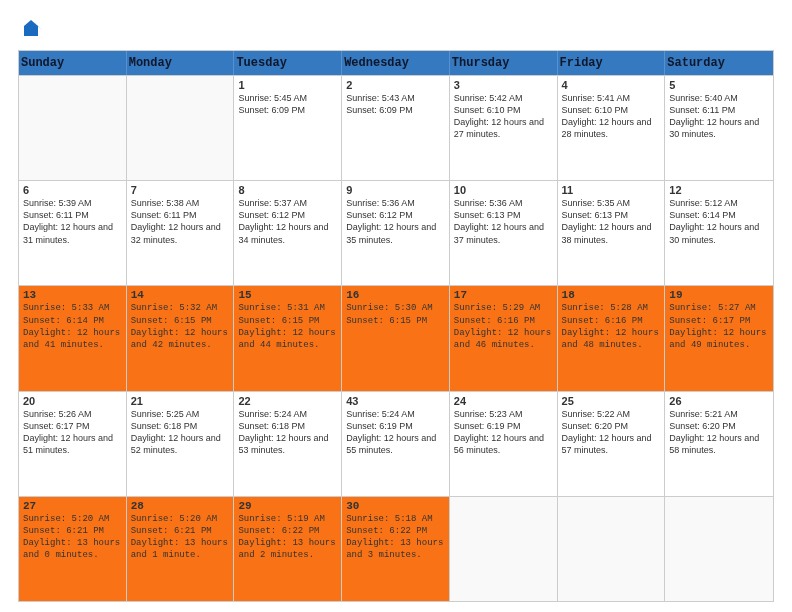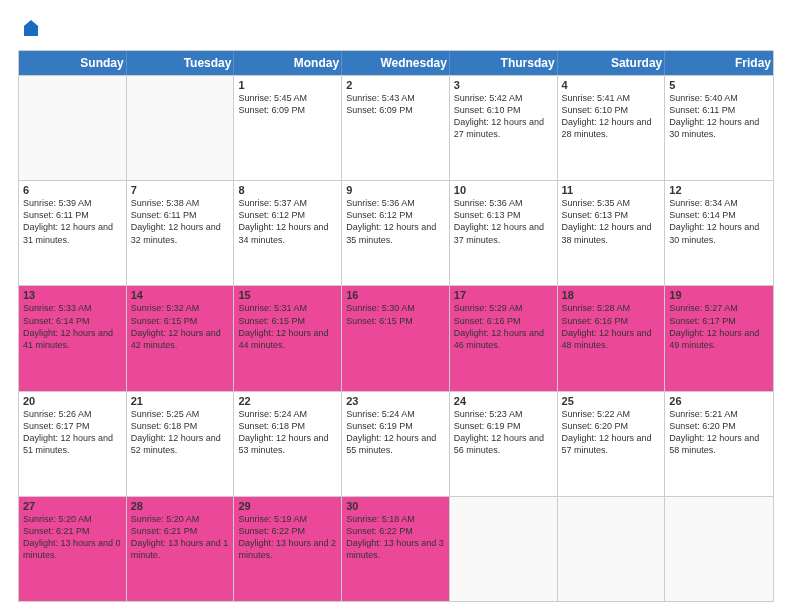--- a/index.html
+++ b/index.html
@@ -72,12 +72,13 @@
       background: #3579c0;
     }
     .cal-header-cell {
-      color: #ffffff;
+      color: #0f172a;
       font-size: 12px;
       font-weight: bold;
-      text-align: right;
+      text-align: left;
       padding: 5px 2px;
       border-right: 1px solid #5a90cc;
+      font-family: Liberation Mono, monospace;
     }
     .cal-header-cell:last-child { border-right: none; }
     .cal-body {

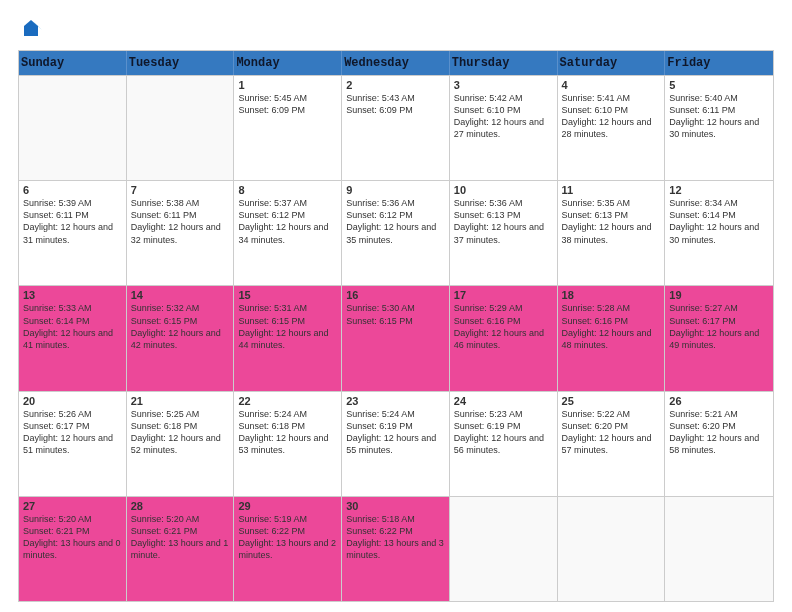--- a/index.html
+++ b/index.html
@@ -140,8 +140,8 @@
   <div class="calendar">
     <div class="cal-header-row" id="cal-header">
         <div class="cal-header-cell">Sunday</div>
+        <div class="cal-header-cell">Monday</div>
         <div class="cal-header-cell">Tuesday</div>
-        <div class="cal-header-cell">Monday</div>
         <div class="cal-header-cell">Wednesday</div>
         <div class="cal-header-cell">Thursday</div>
         <div class="cal-header-cell">Saturday</div>

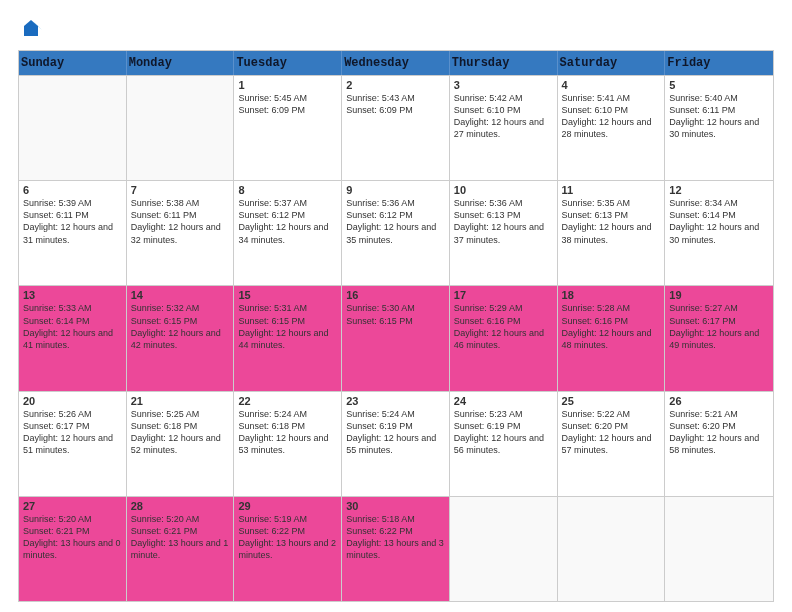--- a/index.html
+++ b/index.html
@@ -144,8 +144,8 @@
         <div class="cal-header-cell">Tuesday</div>
         <div class="cal-header-cell">Wednesday</div>
         <div class="cal-header-cell">Thursday</div>
+        <div class="cal-header-cell">Friday</div>
         <div class="cal-header-cell">Saturday</div>
-        <div class="cal-header-cell">Friday</div>
       </div>
     <div class="cal-body" id="cal-body">
         <div class="cal-row">

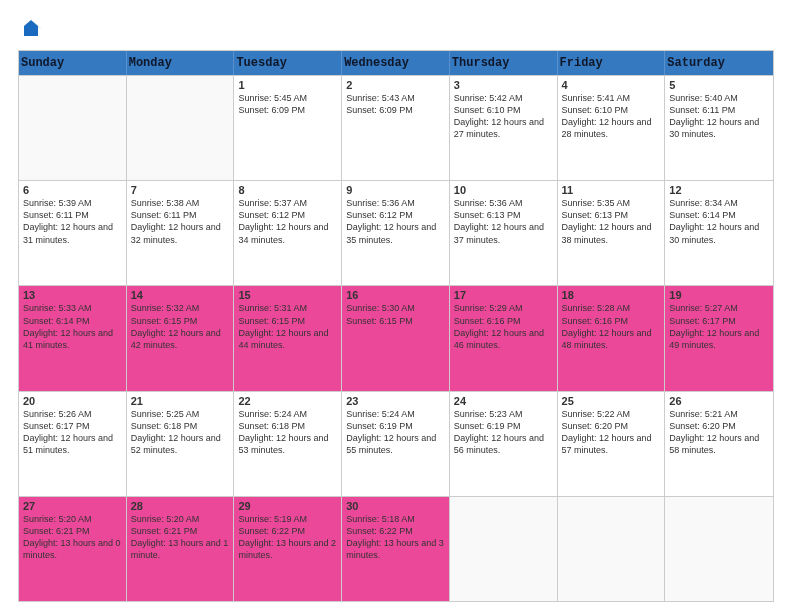--- a/index.html
+++ b/index.html
@@ -219,7 +219,7 @@
           </div>
           <div class="cal-cell">
             <div class="day-num">12</div>
-            <div class="cell-text">Sunrise: 8:34 AM</div>
+            <div class="cell-text">Sunrise: 5:12 AM</div>
             <div class="cell-text">Sunset: 6:14 PM</div>
             <div class="cell-text">Daylight: 12 hours and 30 minutes.</div>
           </div>

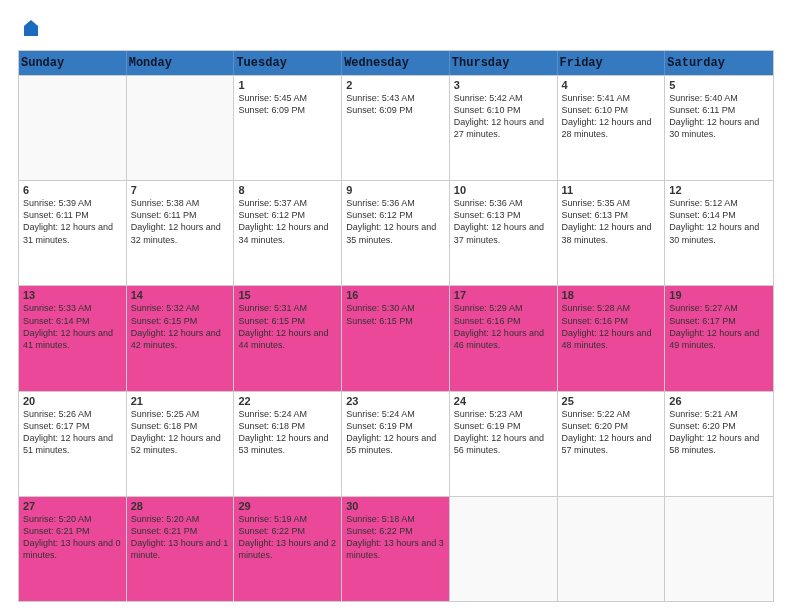--- a/index.html
+++ b/index.html
@@ -103,7 +103,7 @@
     }
     .cal-cell:last-child { border-right: none; }
     .cal-cell.empty { background: #f9f9f9; }
-    .cal-cell.shaded { background: #ec4899; }
+    .cal-cell.shaded { background: #f97316; font-family: Liberation Mono, monospace; }
     .day-num {
       font-size: 11px;
       font-weight: bold;

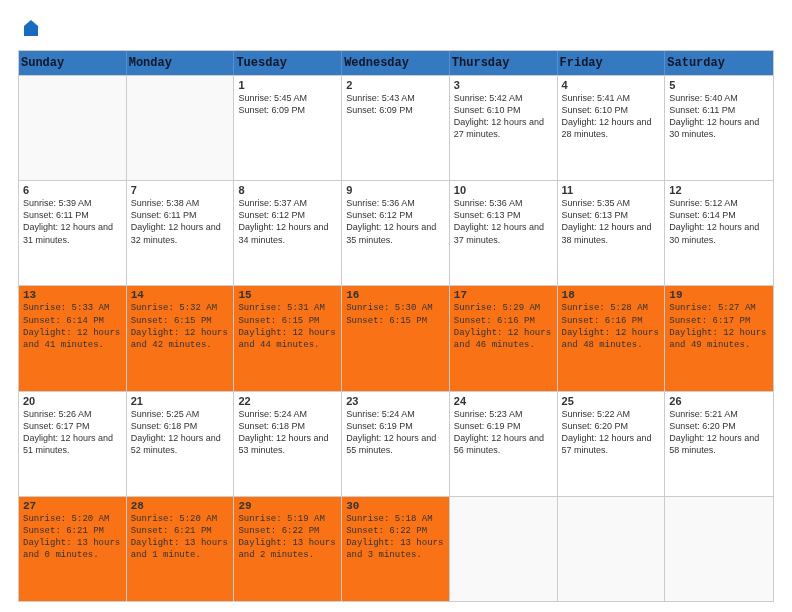--- a/index.html
+++ b/index.html
@@ -287,7 +287,7 @@
             <div class="cell-text">Daylight: 12 hours and 53 minutes.</div>
           </div>
           <div class="cal-cell">
-            <div class="day-num">23</div>
+            <div class="day-num">43</div>
             <div class="cell-text">Sunrise: 5:24 AM</div>
             <div class="cell-text">Sunset: 6:19 PM</div>
             <div class="cell-text">Daylight: 12 hours and 55 minutes.</div>

